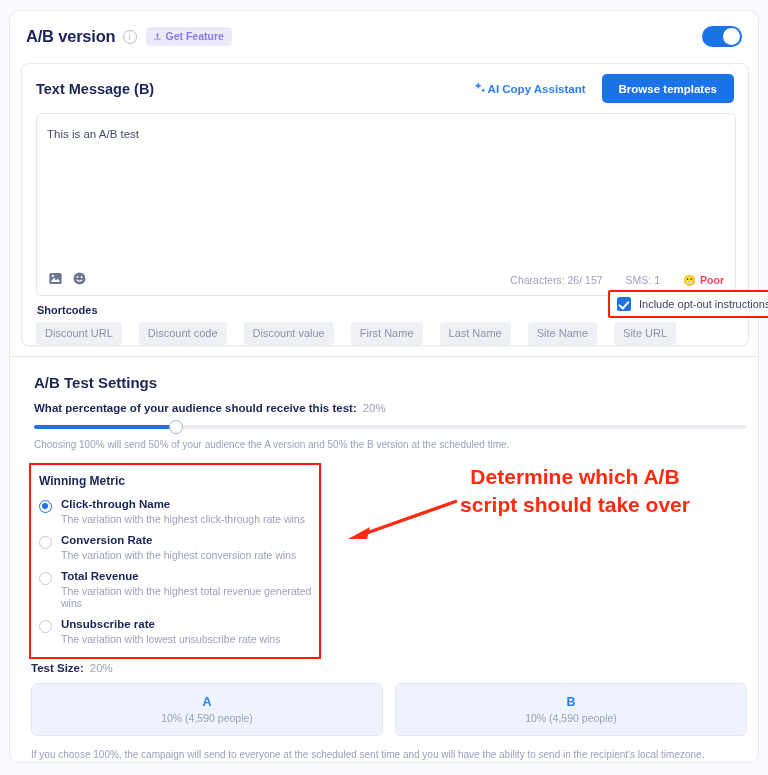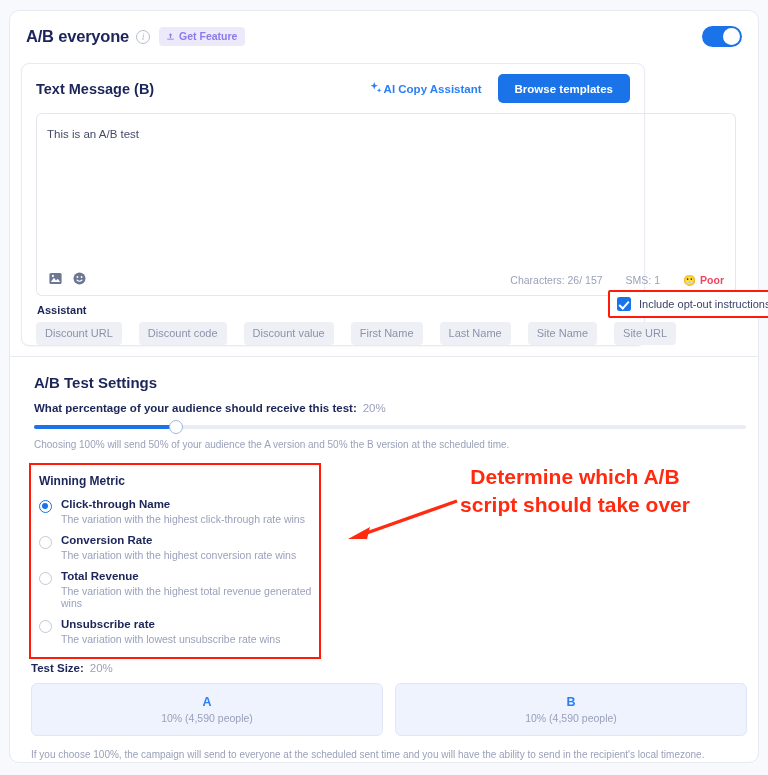--- a/index.html
+++ b/index.html
@@ -425,7 +425,7 @@
   <div class="card">
 
     <div class="card-header">
-      <span class="ab-title">A/B everyone</span>
+      <span class="ab-title">A/B version</span>
       <span class="info-icon">i</span>
       <span class="get-feature">
         <span class="gf-icon">

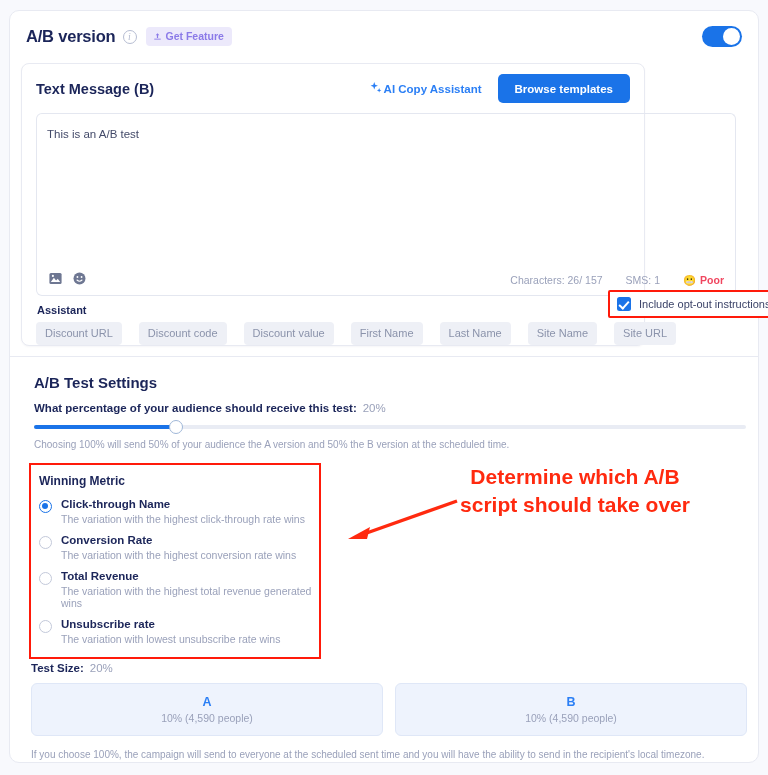--- a/index.html
+++ b/index.html
@@ -95,7 +95,7 @@
   .msg-panel {
     position: absolute;
     left: 11px; top: 52px;
-    width: 624px;
+    width: 728px;
     height: 283px;
     background: #ffffff;
     border: 1px solid #e8eaf2;

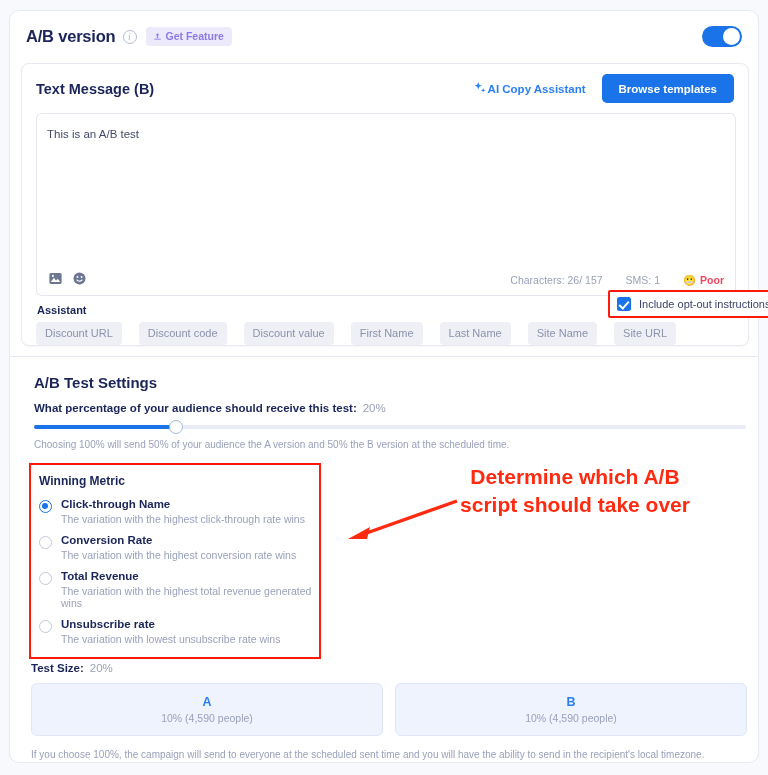--- a/index.html
+++ b/index.html
@@ -492,7 +492,7 @@
         </span>
       </div>
 
-      <div class="shortcodes-label">Assistant</div>
+      <div class="shortcodes-label">Shortcodes</div>
       <div class="chips">
         <span class="chip">Discount URL</span>
         <span class="chip">Discount code</span>

